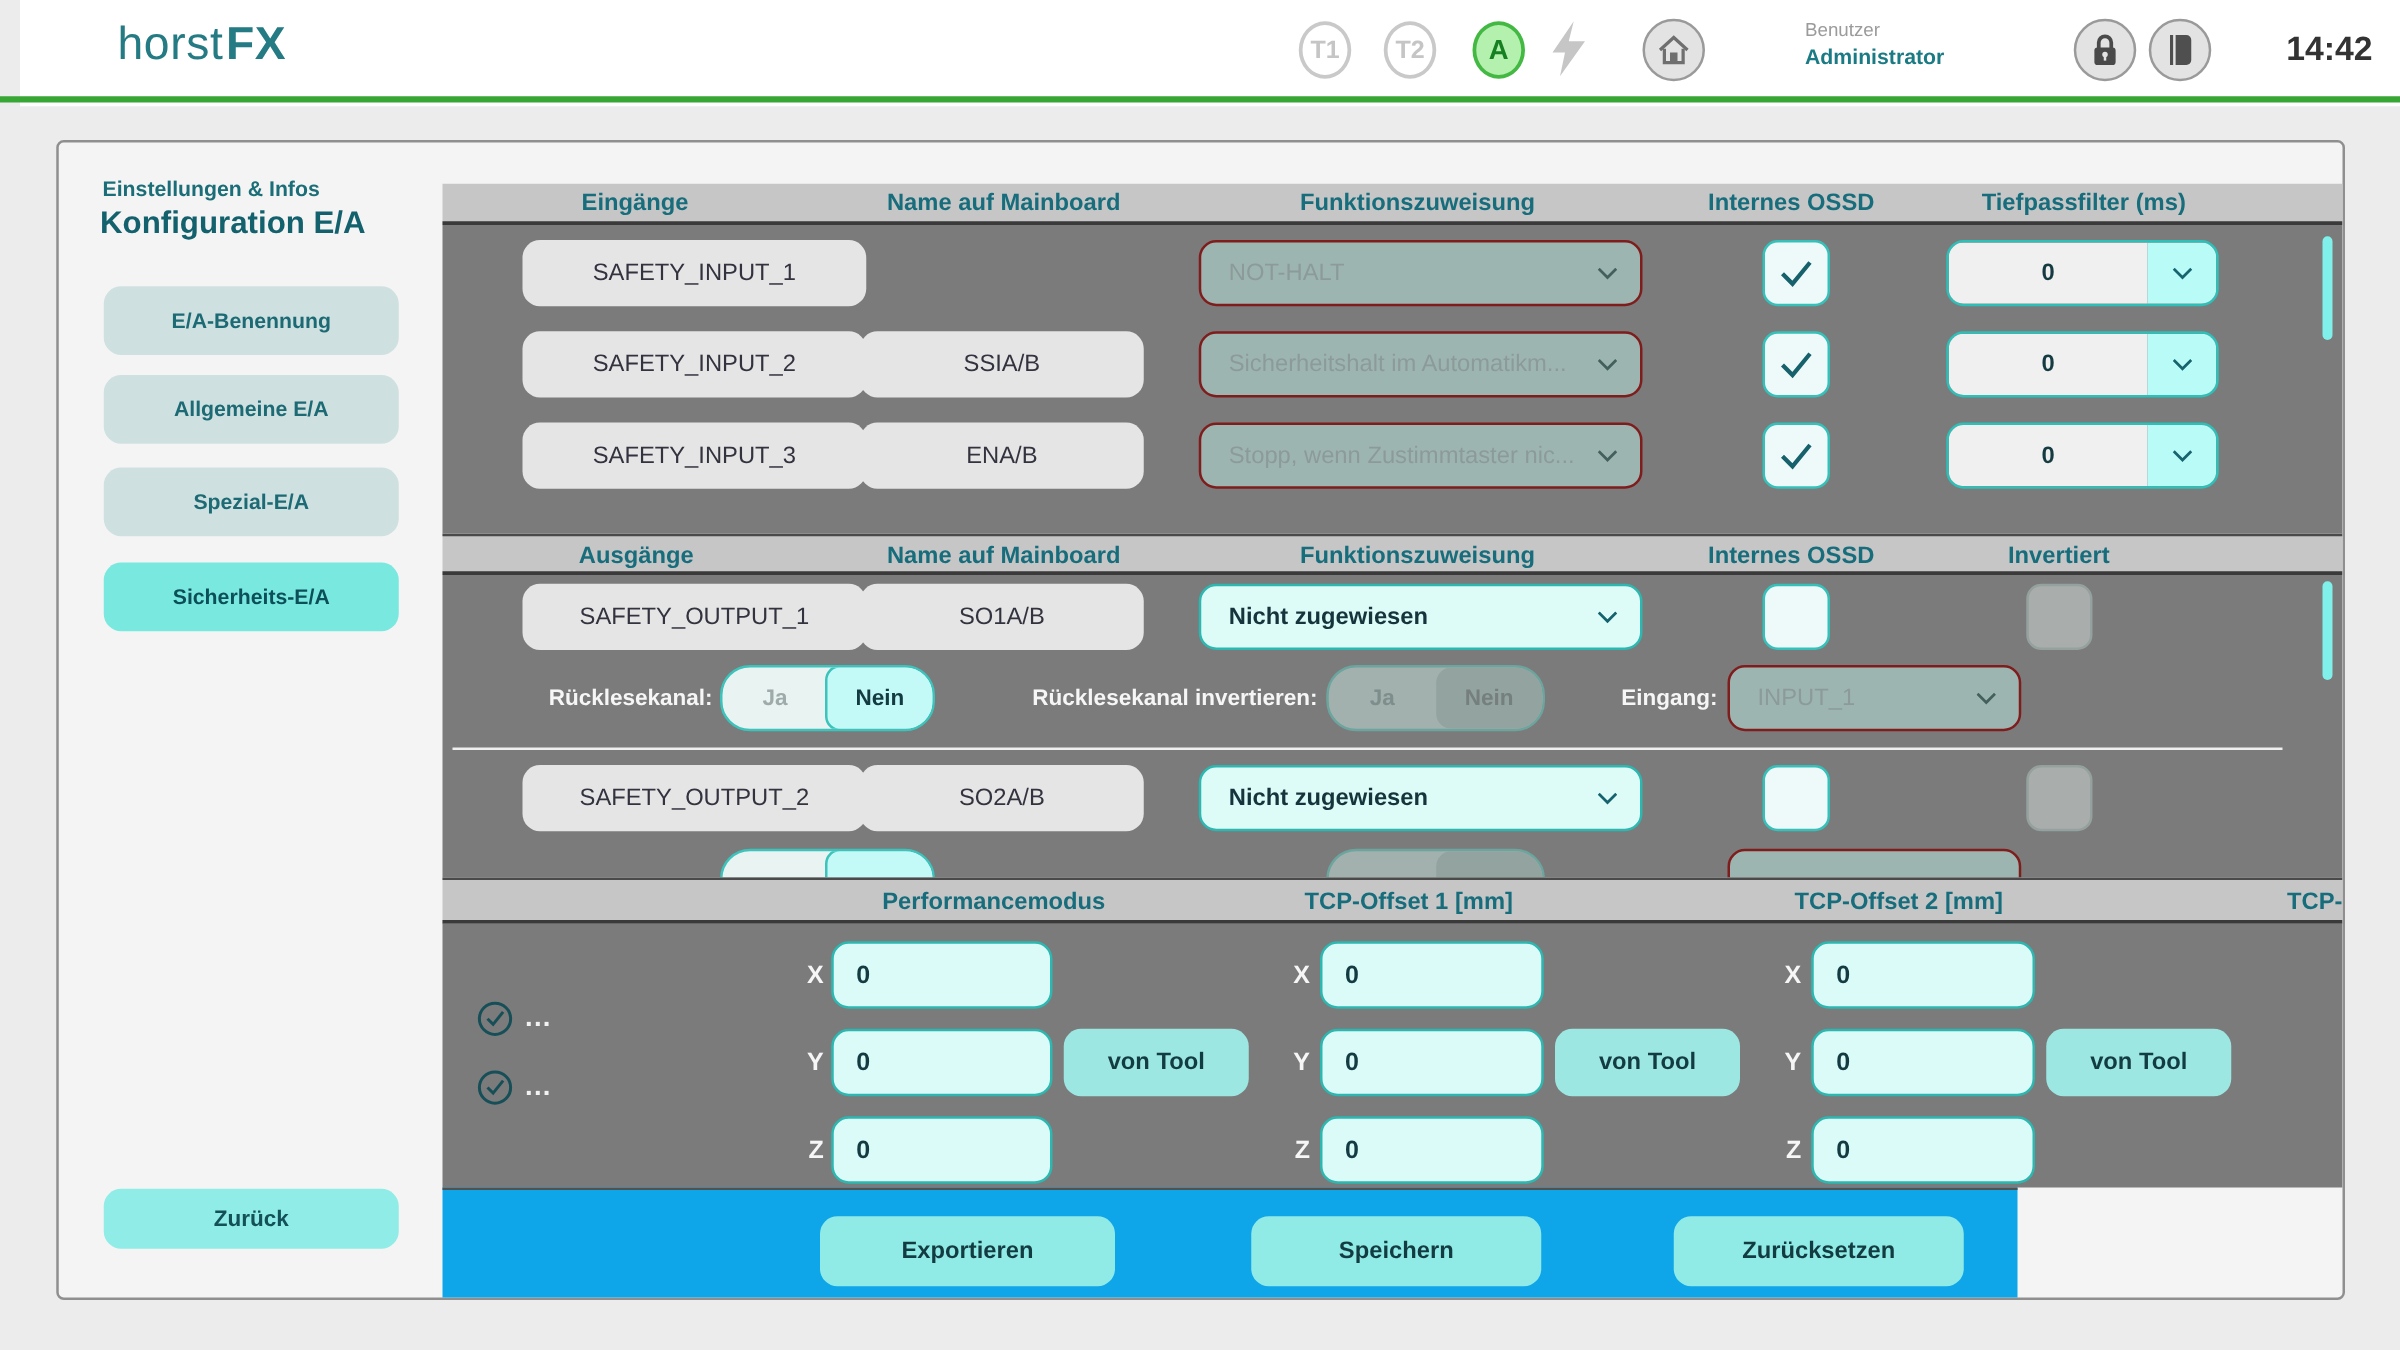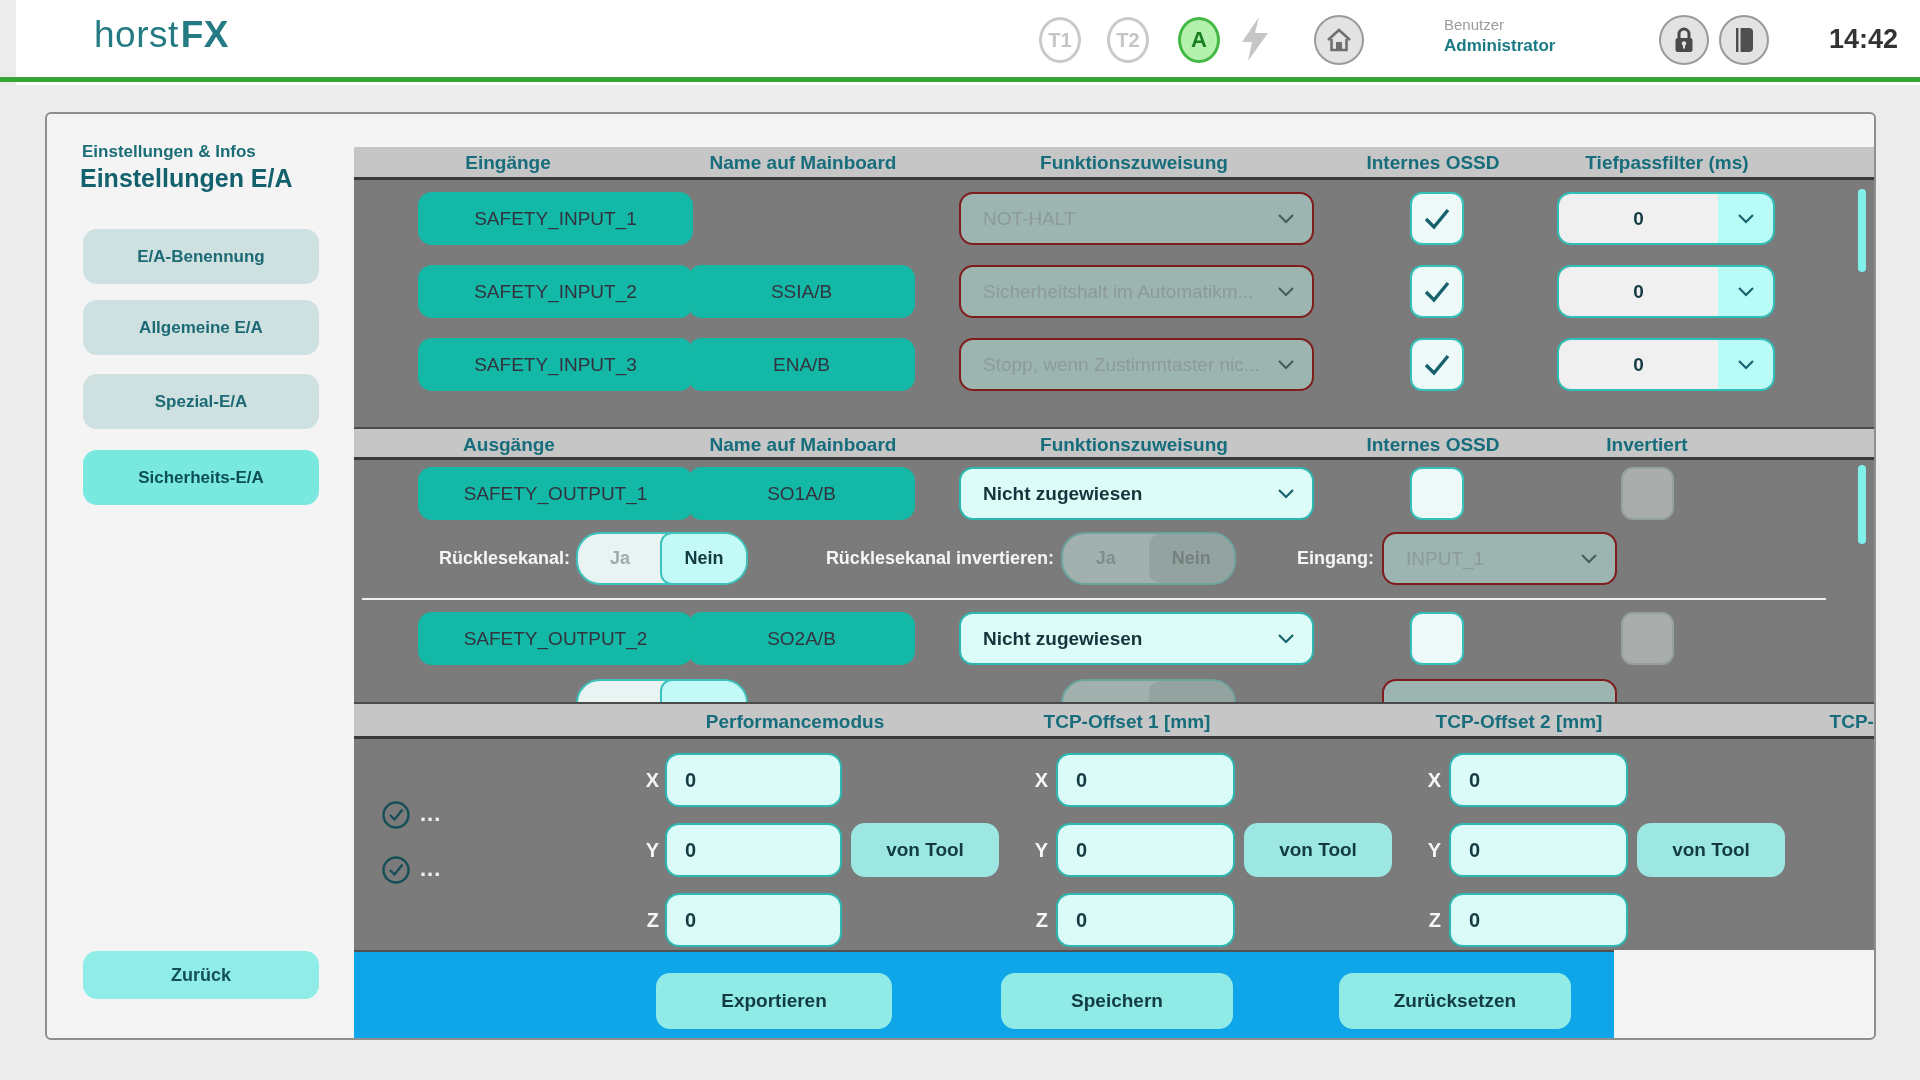--- a/index.html
+++ b/index.html
@@ -127,7 +127,7 @@
 <div class="abs panel">
 
   <div class="abs side-sub">Einstellungen &amp; Infos</div>
-  <div class="abs side-title">Einstellungen E/A</div>
+  <div class="abs side-title">Konfiguration E/A</div>
   <div class="abs sidebtn" style="top:115px">
       <span>E/A-Benennung</span>
     </div>

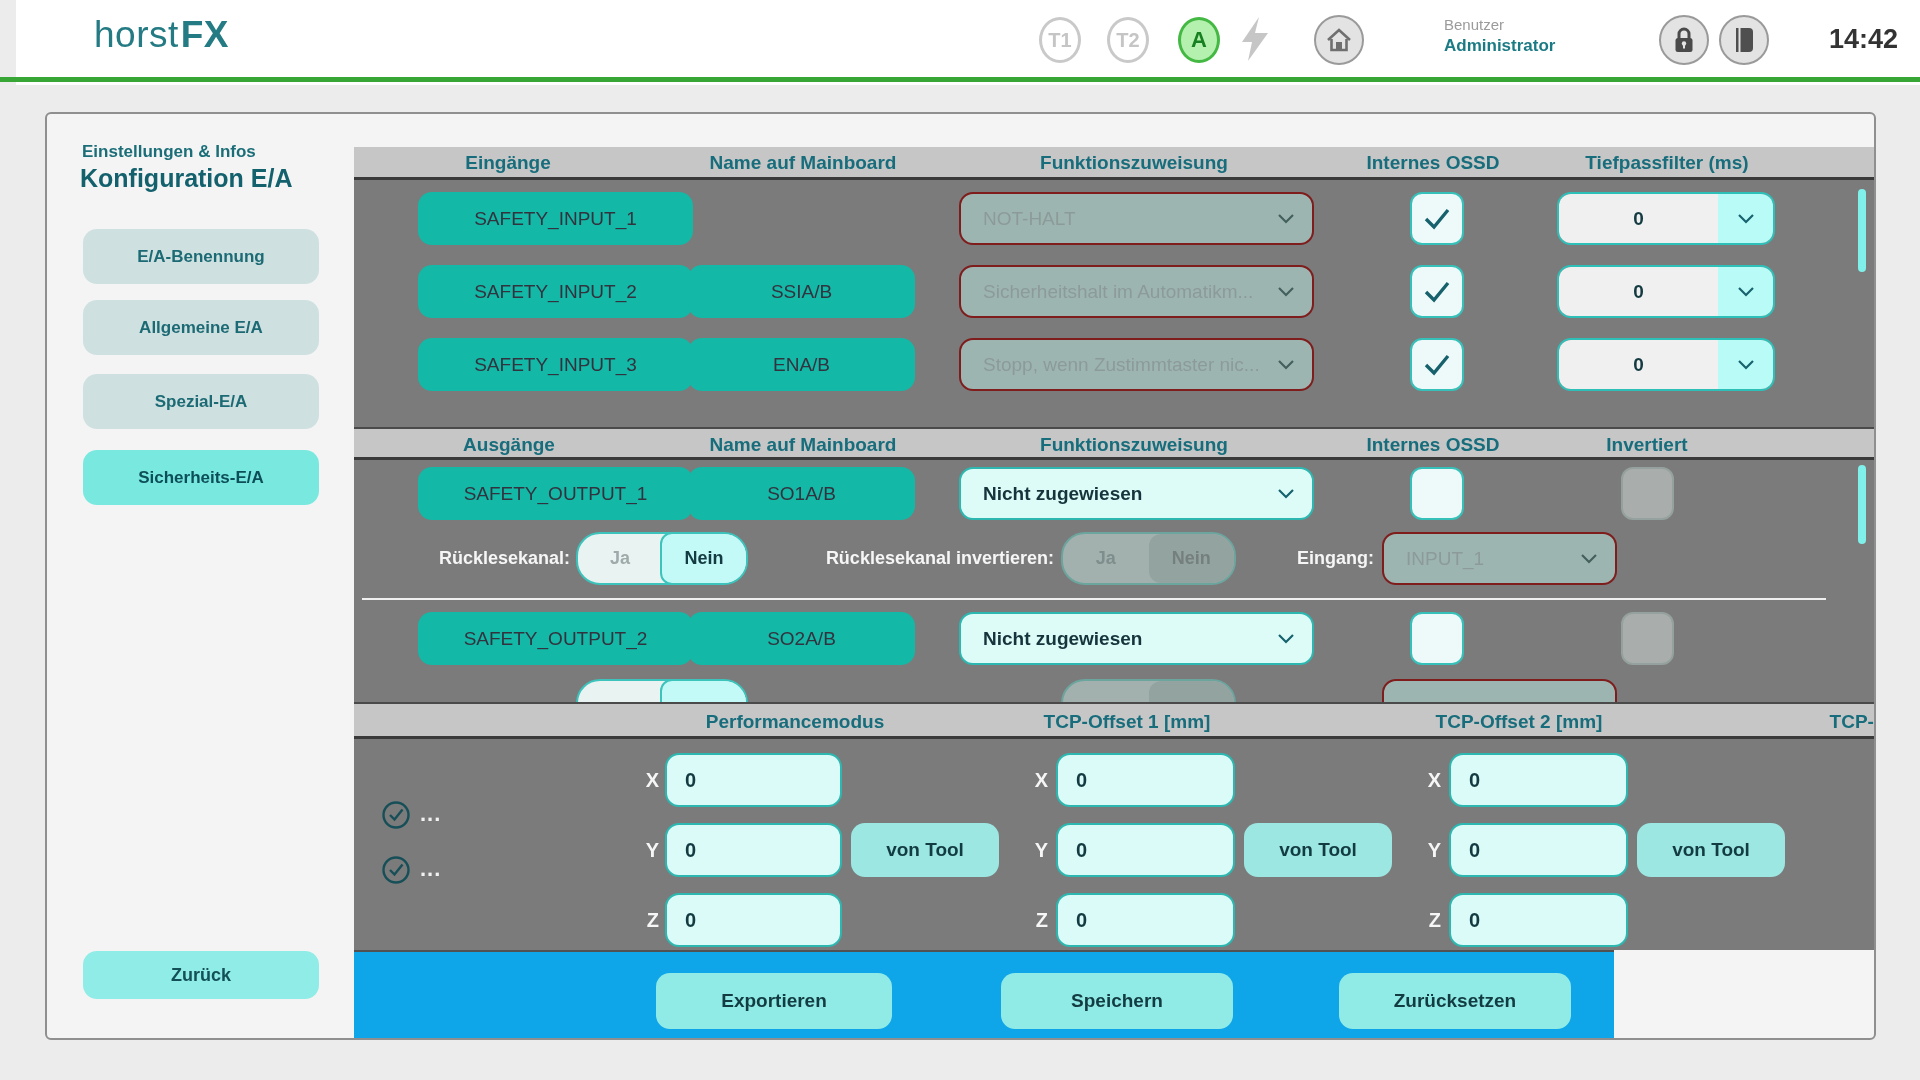--- a/index.html
+++ b/index.html
@@ -40,7 +40,7 @@
   .strip.mid{border-top:2px solid #4a4a4a}
   .sbody{left:307px;width:1520px;background:#7b7b7b;overflow:hidden}
   .hlabel{font-size:19px;font-weight:700;color:#176d7c;text-align:center;line-height:31px}
-  .lav{background:#14b8a6;border-radius:14px;color:#33333f;font-size:19px;
+  .lav{background:#e5e5e5;border-radius:14px;color:#33333f;font-size:19px;
       display:flex;align-items:center;justify-content:center;height:53px}
   .dd{border-radius:14px;height:53px;display:flex;align-items:center;box-sizing:border-box;
       font-size:19px;padding:0 18px 0 22px}

